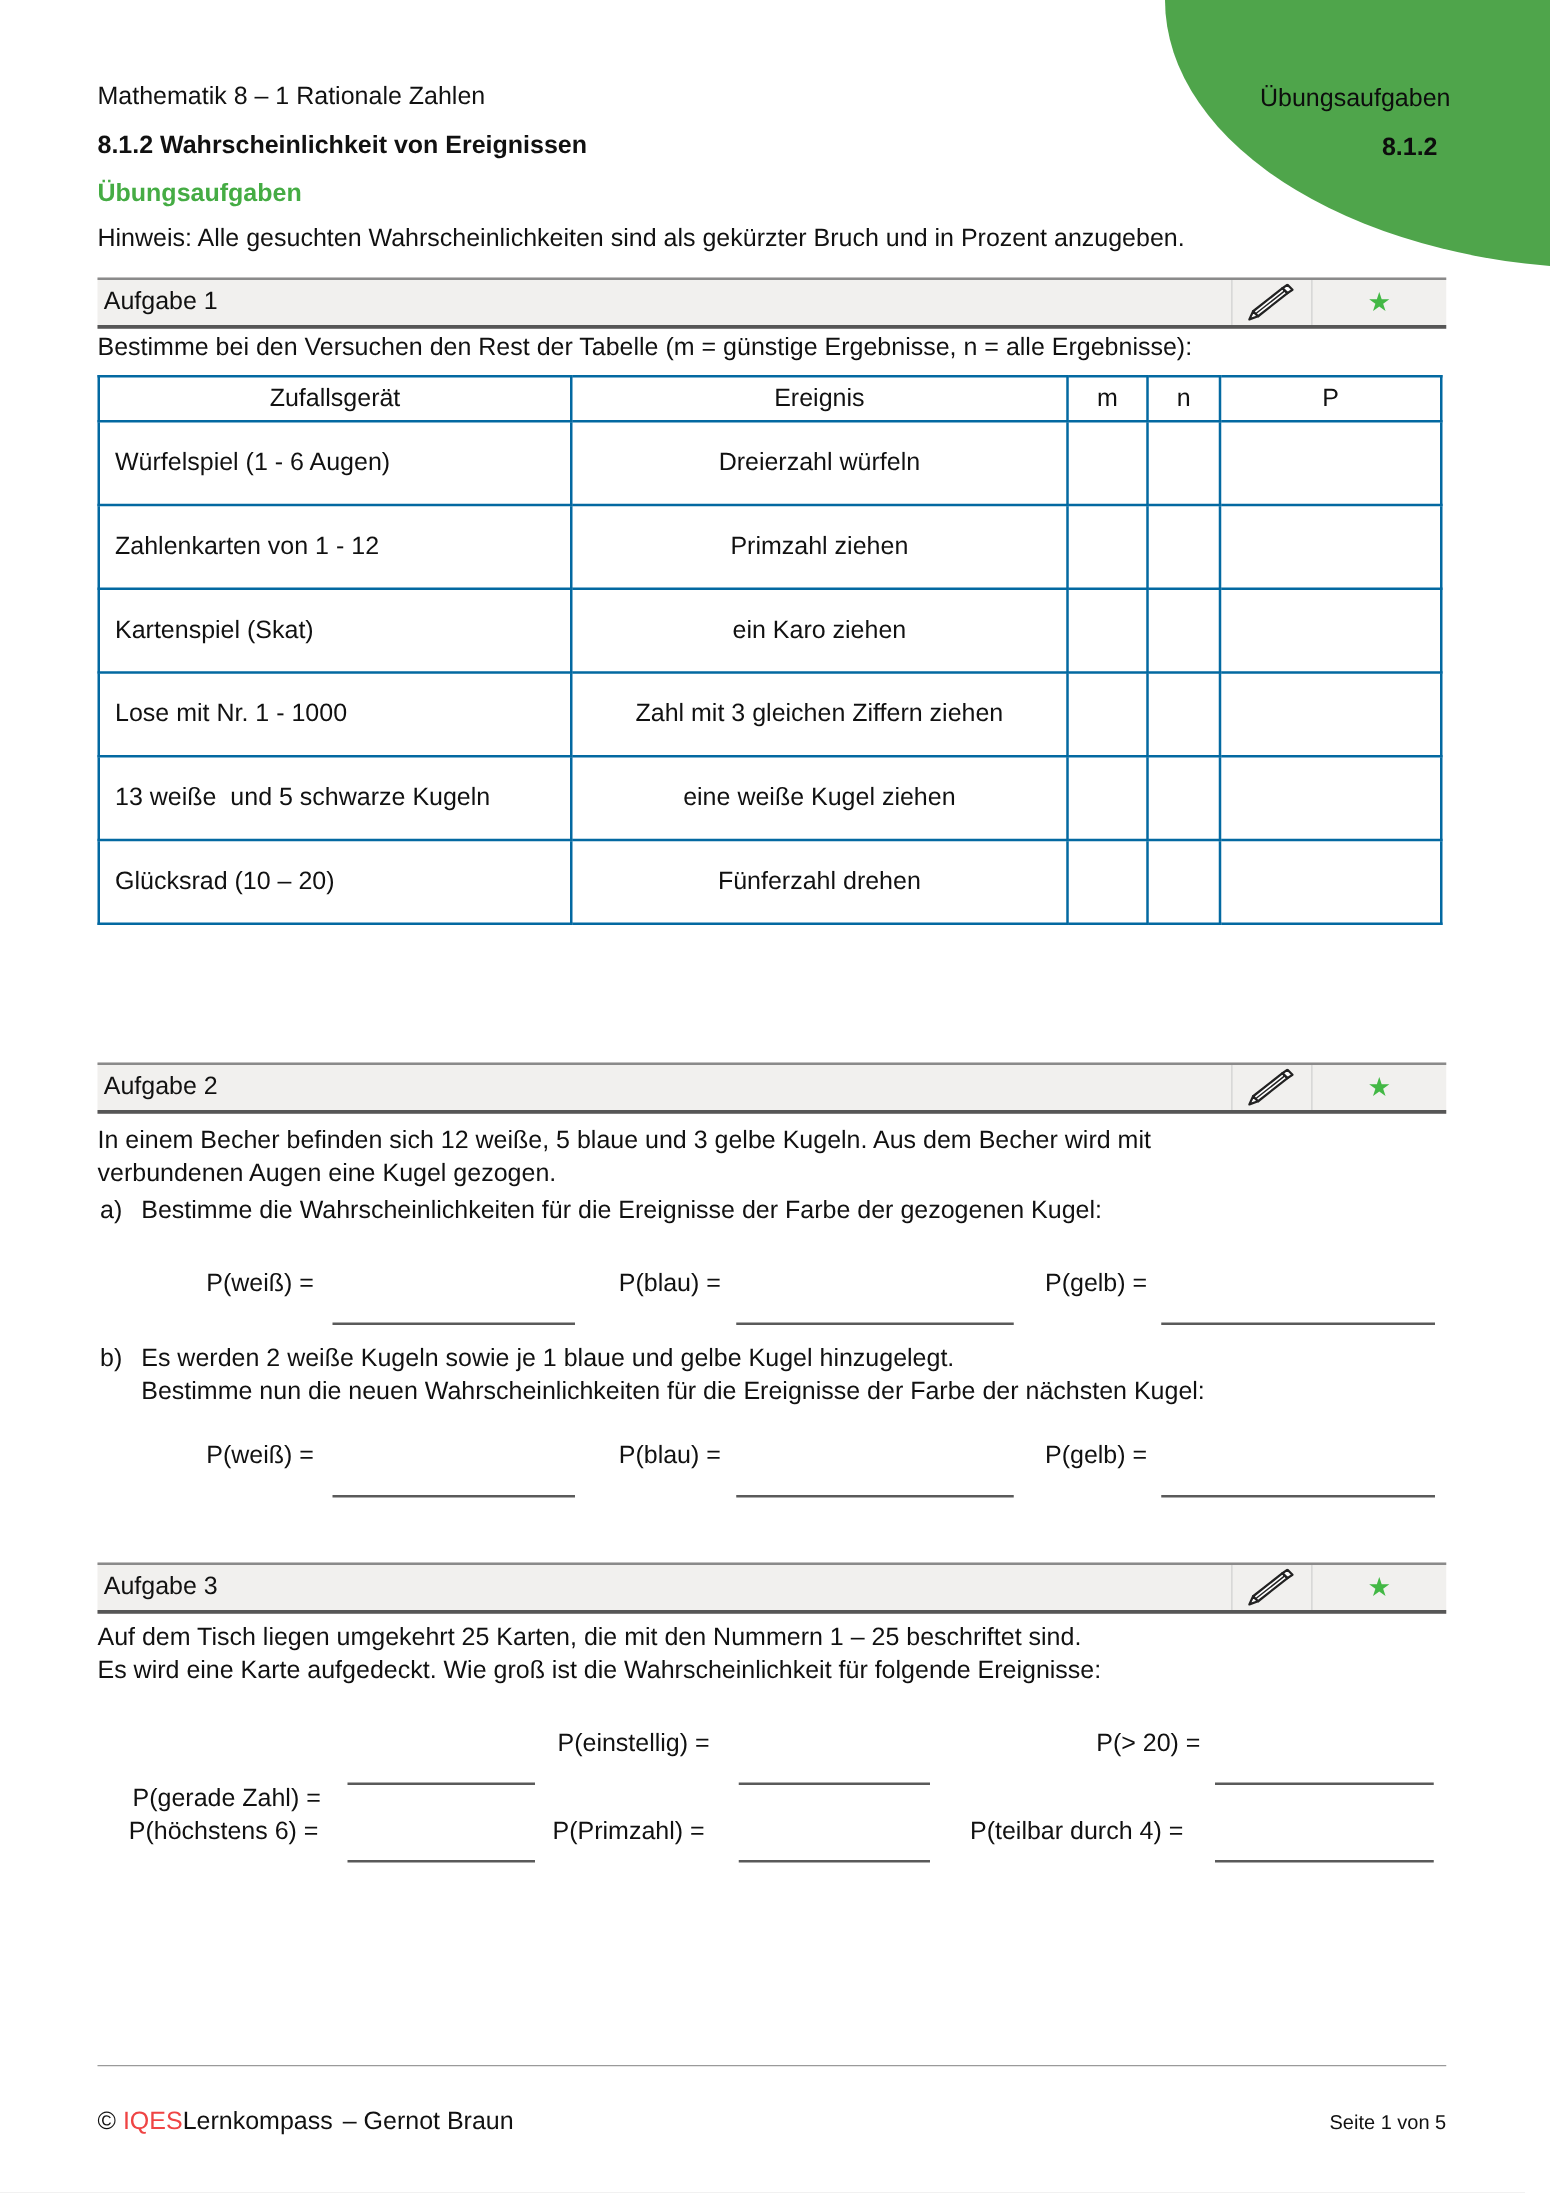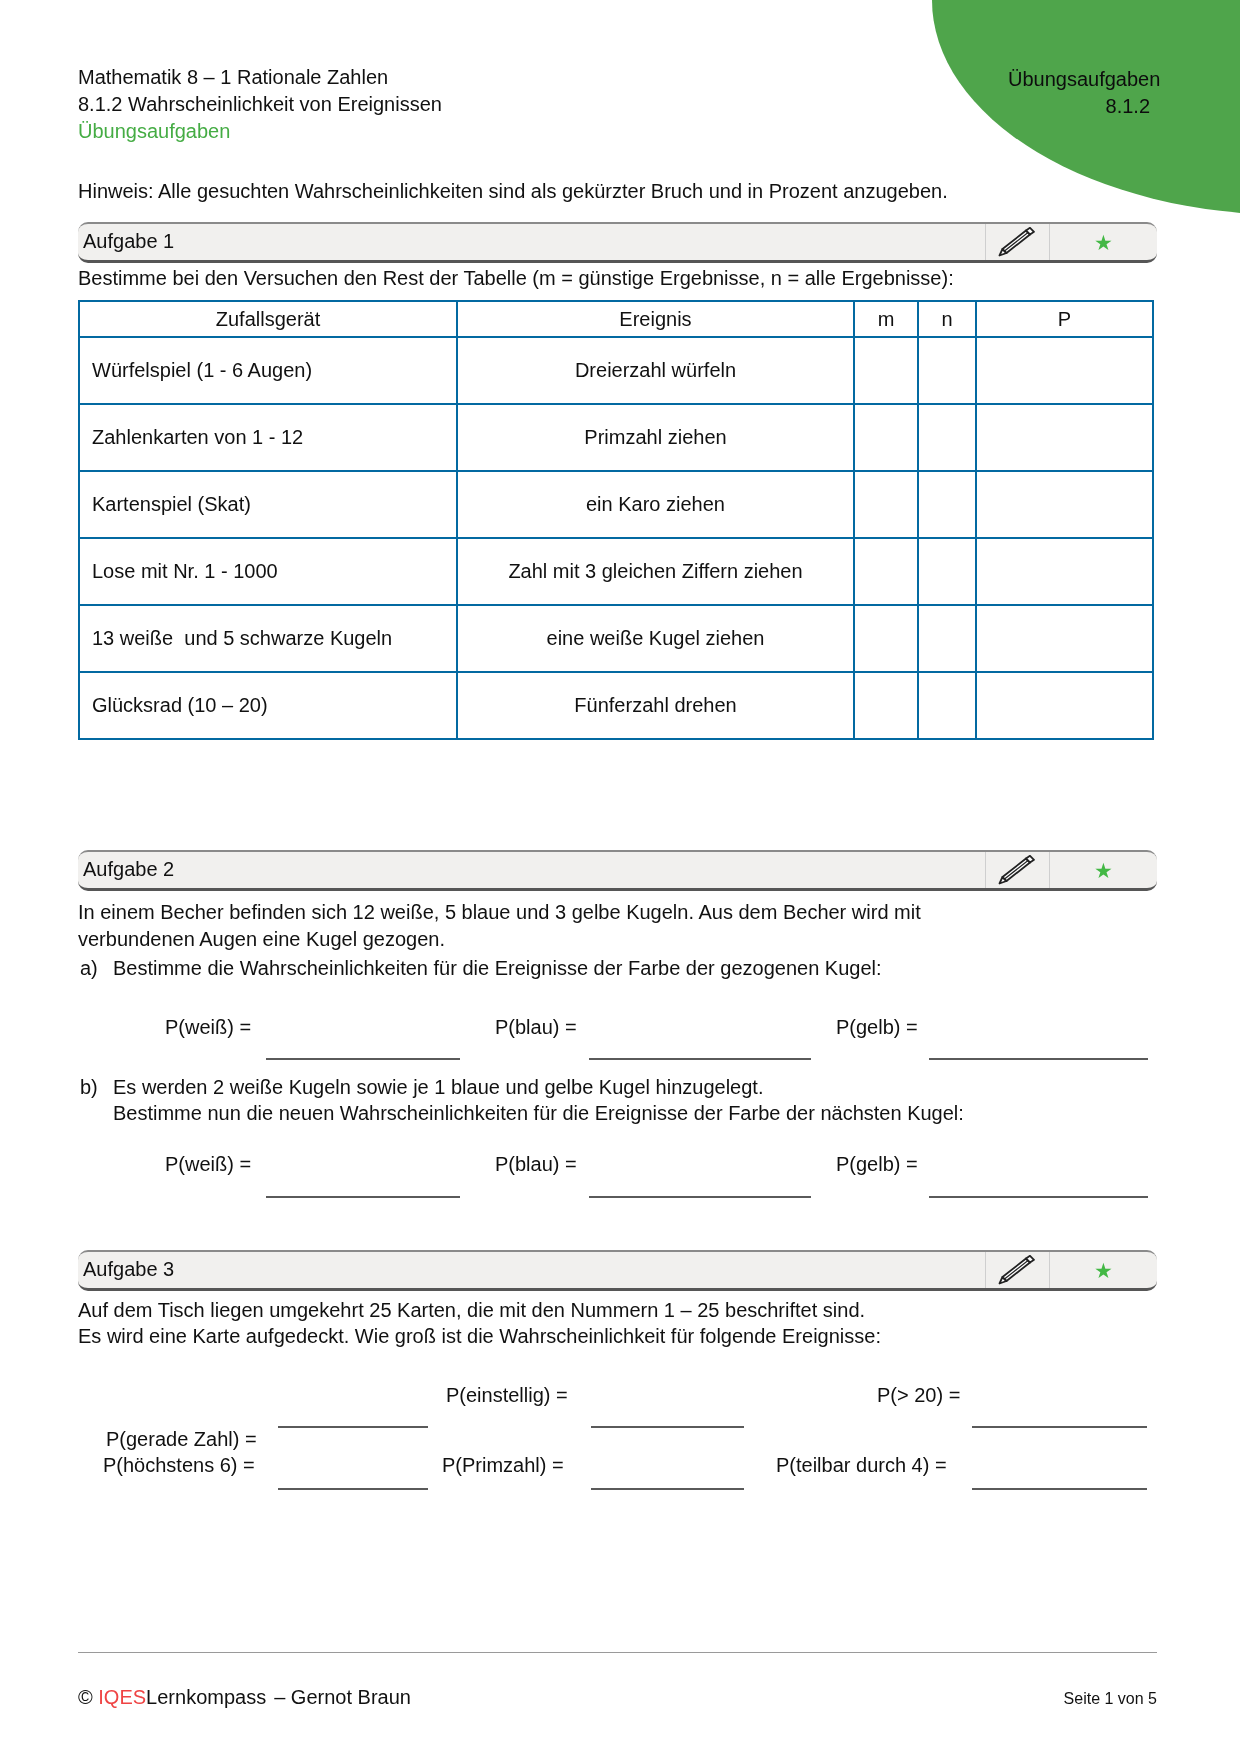--- a/index.html
+++ b/index.html
@@ -6,7 +6,7 @@
   .page{position:relative;width:1240px;height:1754px;background:#ffffff;margin:0 auto;
         font-family:"Liberation Sans",sans-serif;color:#111;overflow:hidden;}
   .abs{position:absolute;}
-  .bold{font-weight:normal;}
+  .bold{font-weight:bold;margin-top:12px;}
   .green-text{color:#45AC44;}
   
   .doc-header{left:78px;top:64px;font-size:20px;line-height:27px;}

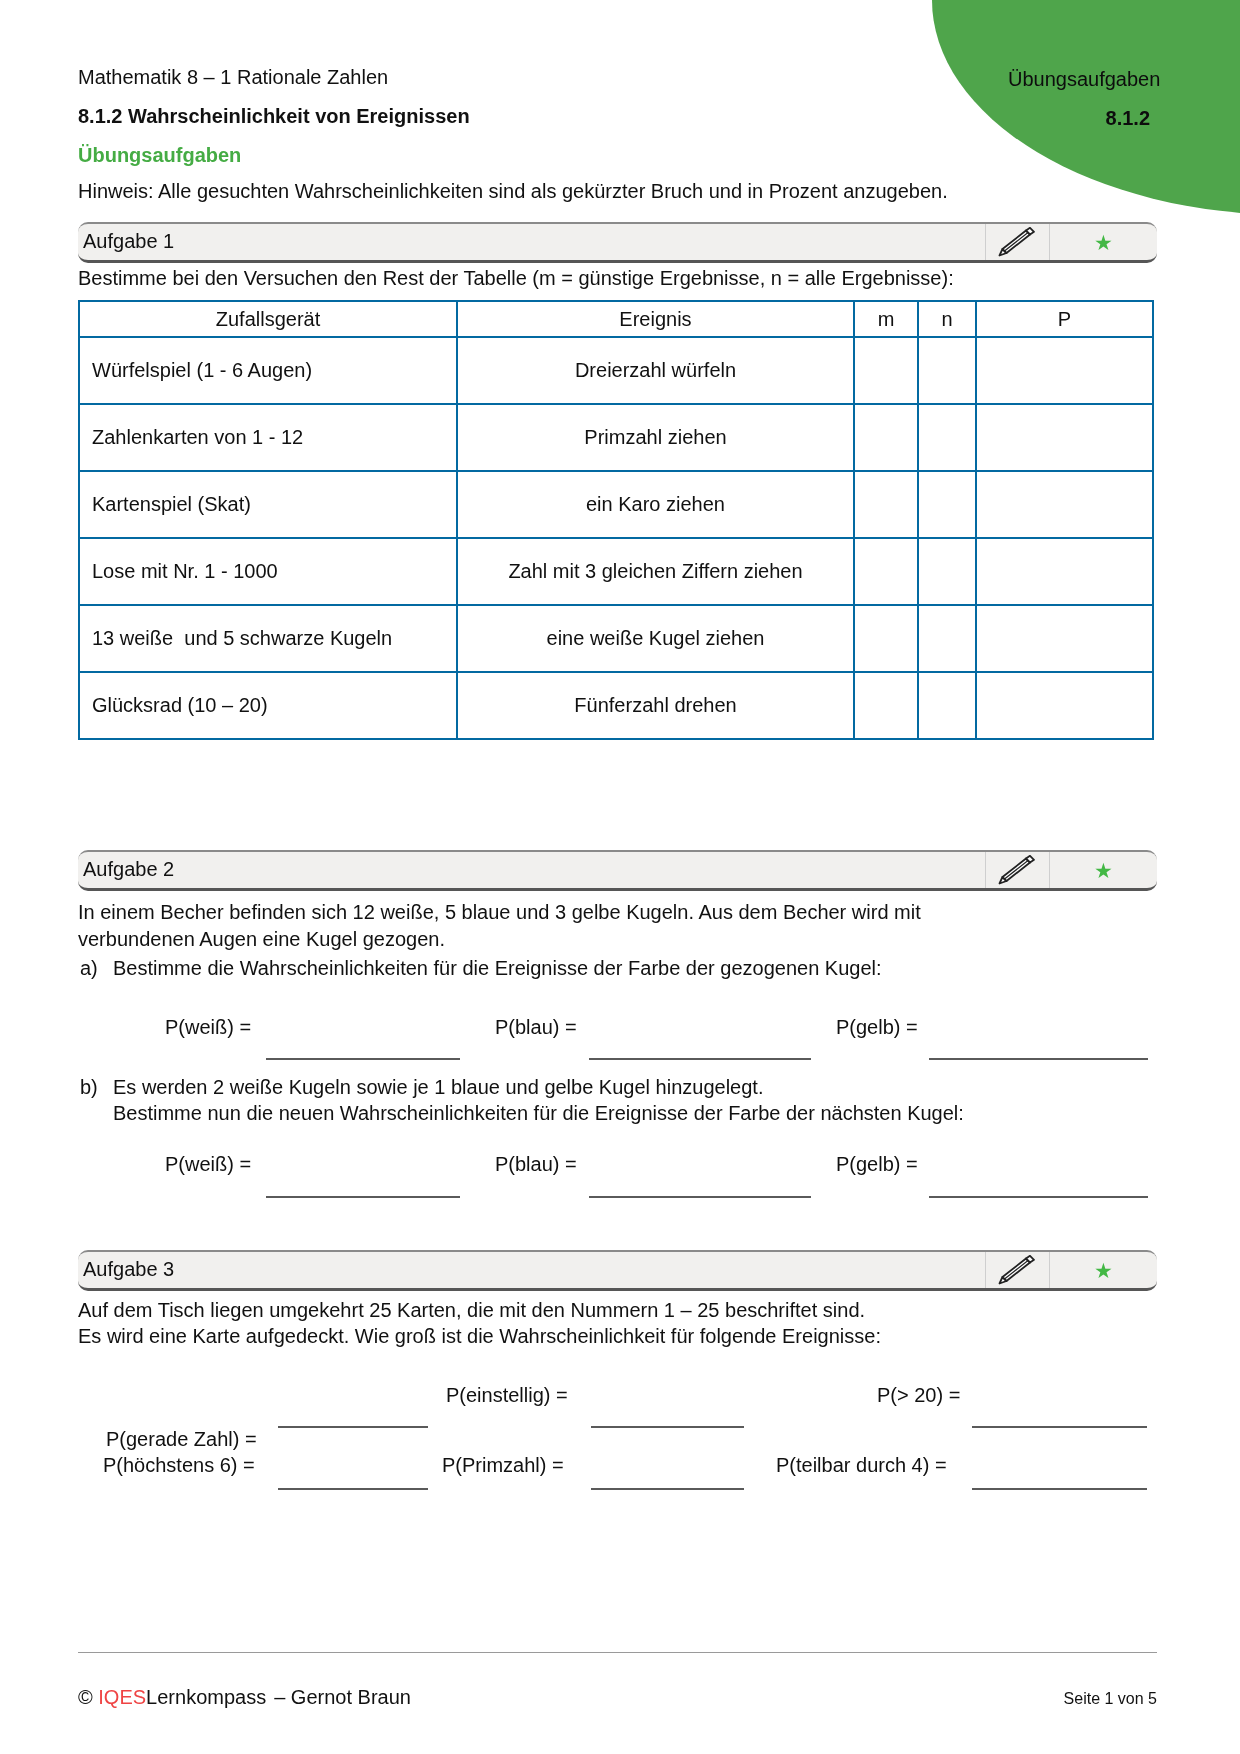--- a/index.html
+++ b/index.html
@@ -16,7 +16,7 @@
                font-size:20px;line-height:27px;color:#0d0d0d;}
   
   .task-bar{left:78px;width:1079px;height:41px;background:#f1f0ee;box-sizing:border-box;
-            border-top:2px solid #8a8a8a;border-bottom:3px solid #565656;display:flex;border-radius:10px;}
+            border-top:2px solid #8a8a8a;border-bottom:3px solid #565656;display:flex;}
   .task-title{flex:1;font-size:20px;line-height:35px;padding-left:5px;}
   .bar-cell{border-left:1px solid #cfcfcf;display:flex;align-items:center;justify-content:center;}
   .cell-pencil{width:63px;}

